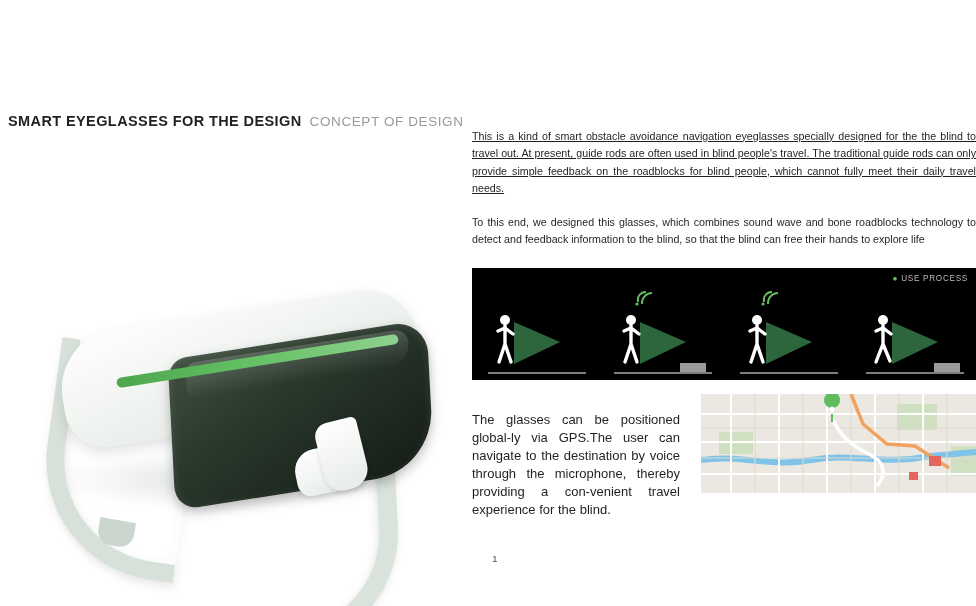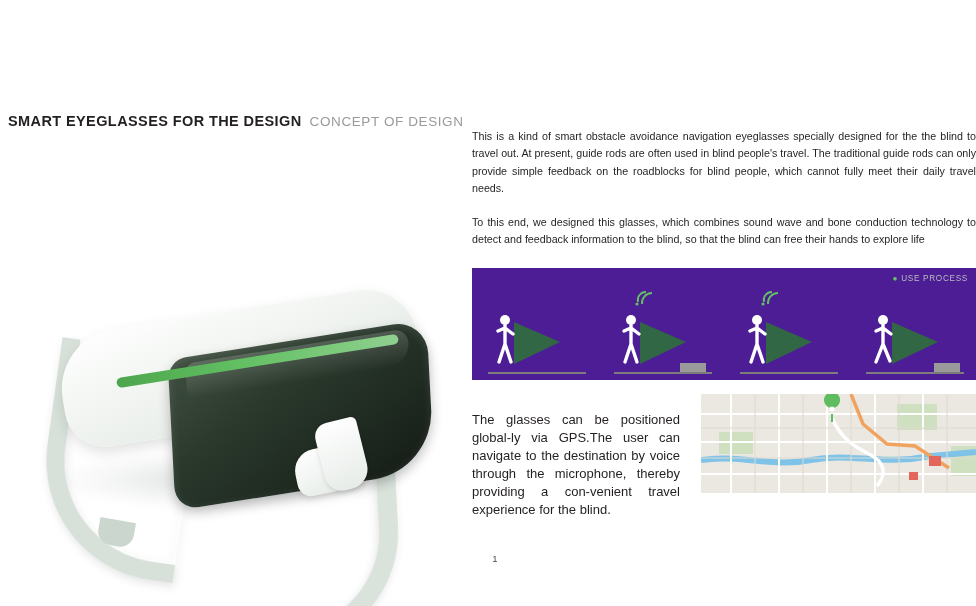--- a/index.html
+++ b/index.html
@@ -184,7 +184,7 @@
     color: #231f20;
     text-align: justify;
   }
-  .para1 { top: 117px; }
+  .para1 { top: 117px; text-decoration: underline; }
   .para2 { top: 203px; }
 
   

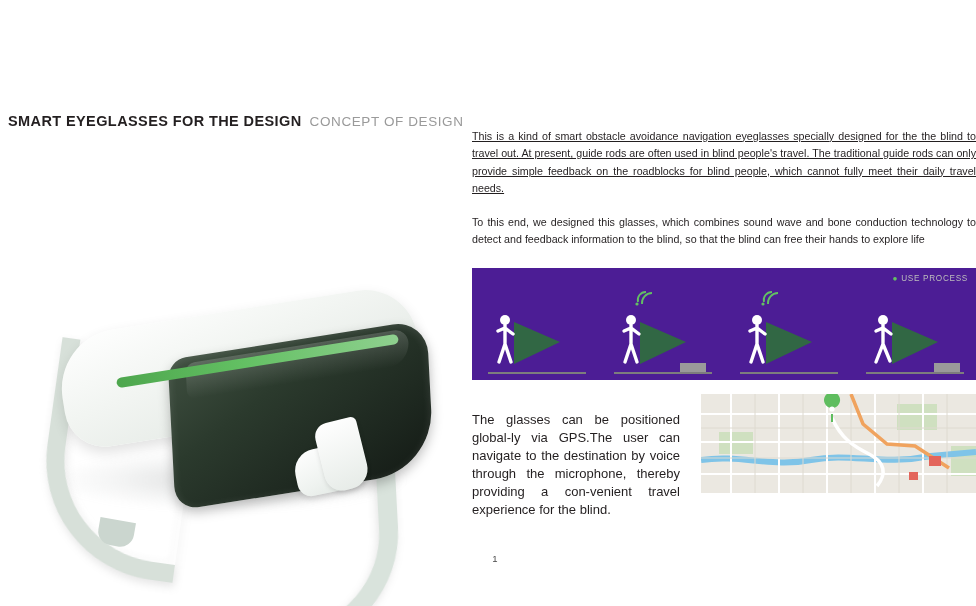--- a/index.html
+++ b/index.html
@@ -321,7 +321,7 @@
   <div class="right-col">
 
     <p class="body-text para1">This is a kind of smart obstacle avoidance navigation eyeglasses specially designed for the the blind to travel out. At present, guide rods are often used in blind people's travel. The traditional guide rods can only provide simple feedback on the roadblocks for blind people, which cannot fully meet their daily travel needs.</p>
-    <p class="body-text para2">To this end, we designed this glasses, which combines sound wave and bone conduction technology to detect and feedback information to the blind, so that the blind can free their hands to explore life</p>
+    <p class="body-text para2">To this end, we designed this glasses, which combines sound wave and bone roadblocks technology to detect and feedback information to the blind, so that the blind can free their hands to explore life</p>
 
     <div class="process-panel">
       <div class="process-label">

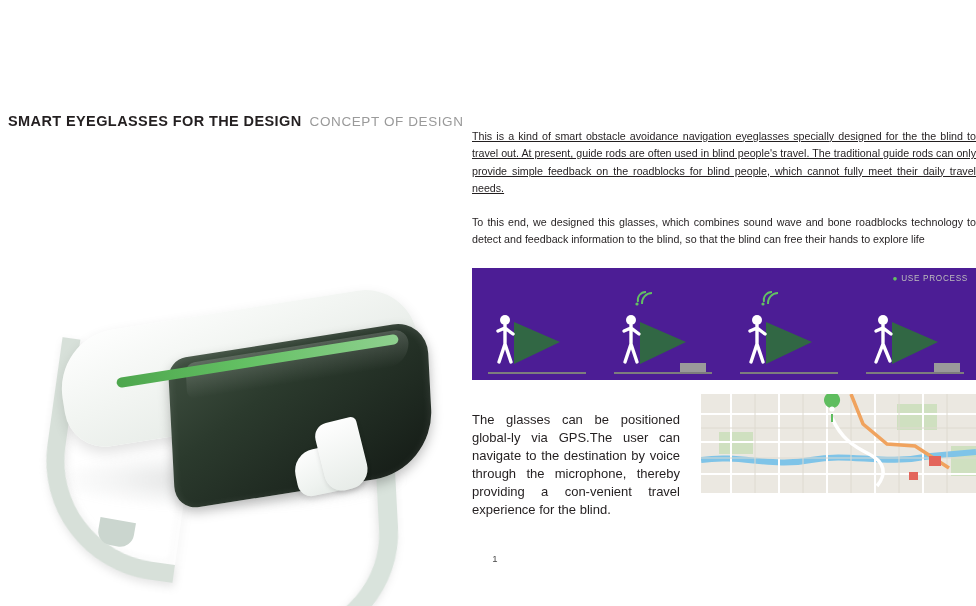--- a/index.html
+++ b/index.html
@@ -194,7 +194,7 @@
     top: 268px;
     width: 504px;
     height: 112px;
-    background: #4c1d95;
+    background: #000000;
   }
   .process-label {
     position: absolute;

